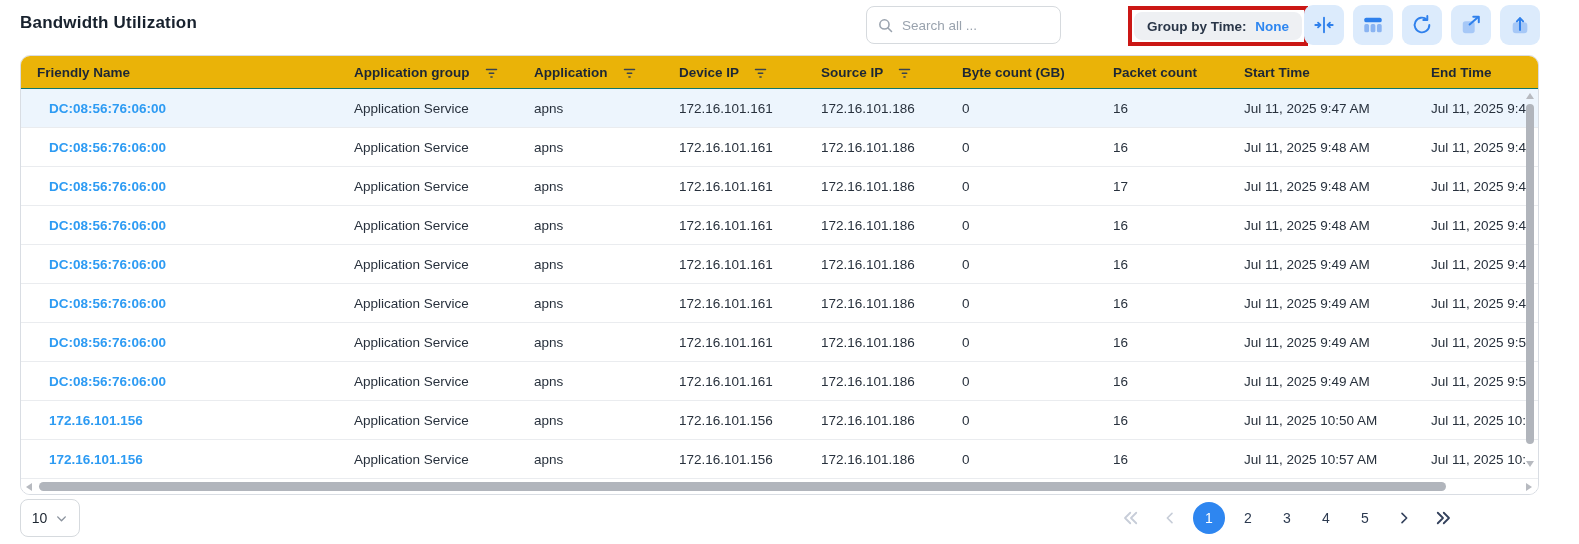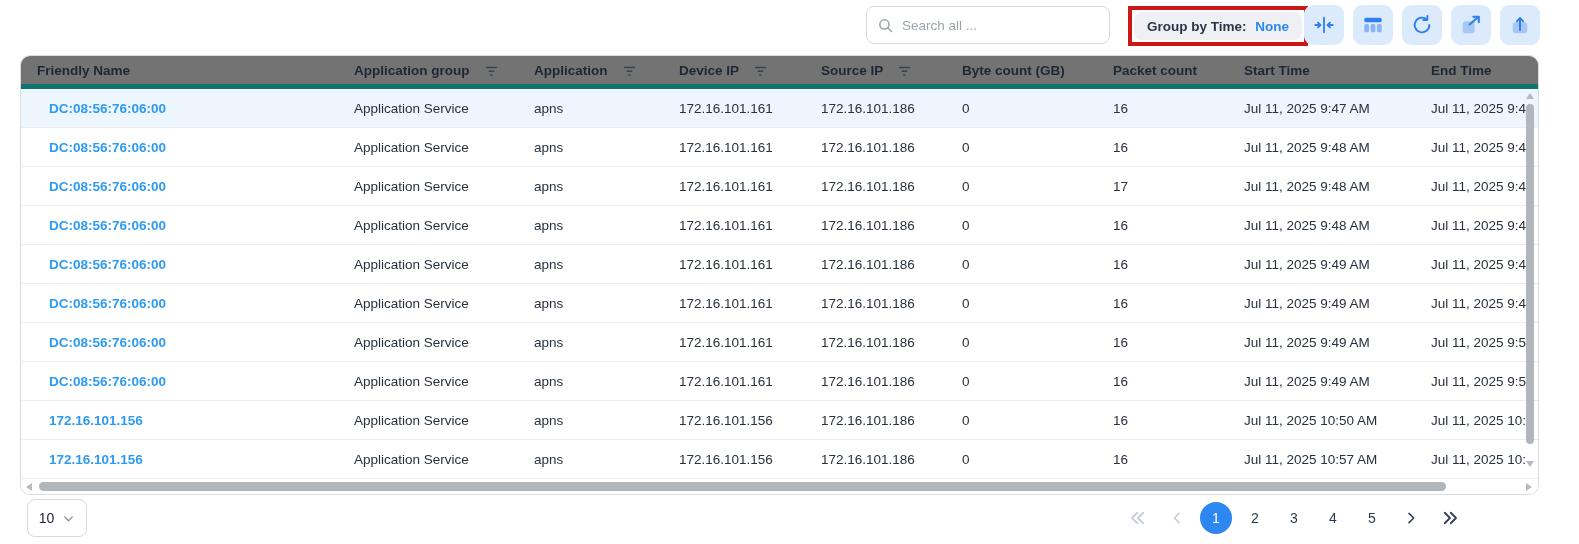--- a/index.html
+++ b/index.html
@@ -75,6 +75,7 @@
 <div class="page">
 
   <div class="topbar">
+    <div class="title">Bandwidth Utilization</div>
 
     <div class="search-box">
       <span style="display:inline-flex;">

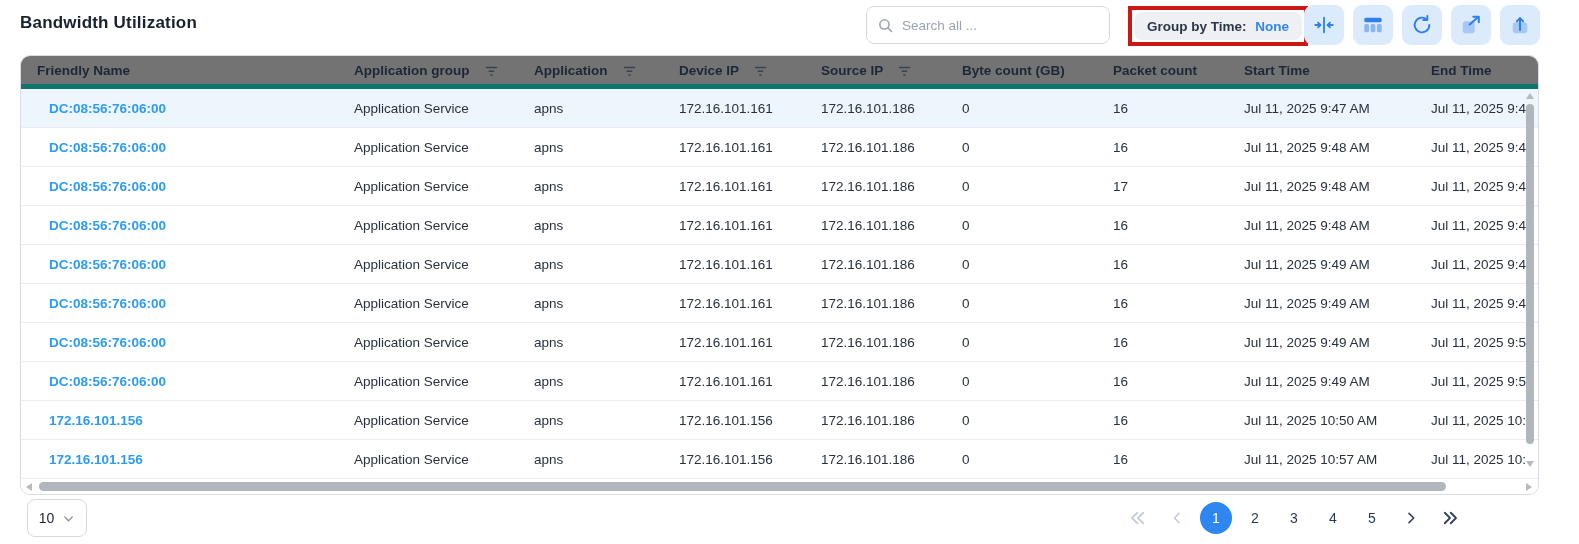--- a/index.html
+++ b/index.html
@@ -10,7 +10,7 @@
   
   .topbar { position:relative; height:50px; }
   .title { position:absolute; left:20px; top:13px; font-size:17px; font-weight:bold; color:#18222e; letter-spacing:.2px; }
-  .search-box { position:absolute; left:866px; top:6px; width:244px; height:38px;
+  .search-box { position:absolute; left:866px; top:6px; width:195px; height:38px;
     border:1px solid #d6dade; border-radius:8px; background:#fff; display:flex; align-items:center; padding:4px 10px; }
   .search-box input { border:none; outline:none; flex:1; font-size:13.5px; color:#333; margin-left:8px;
     font-family:"Liberation Sans", sans-serif; background:transparent; }

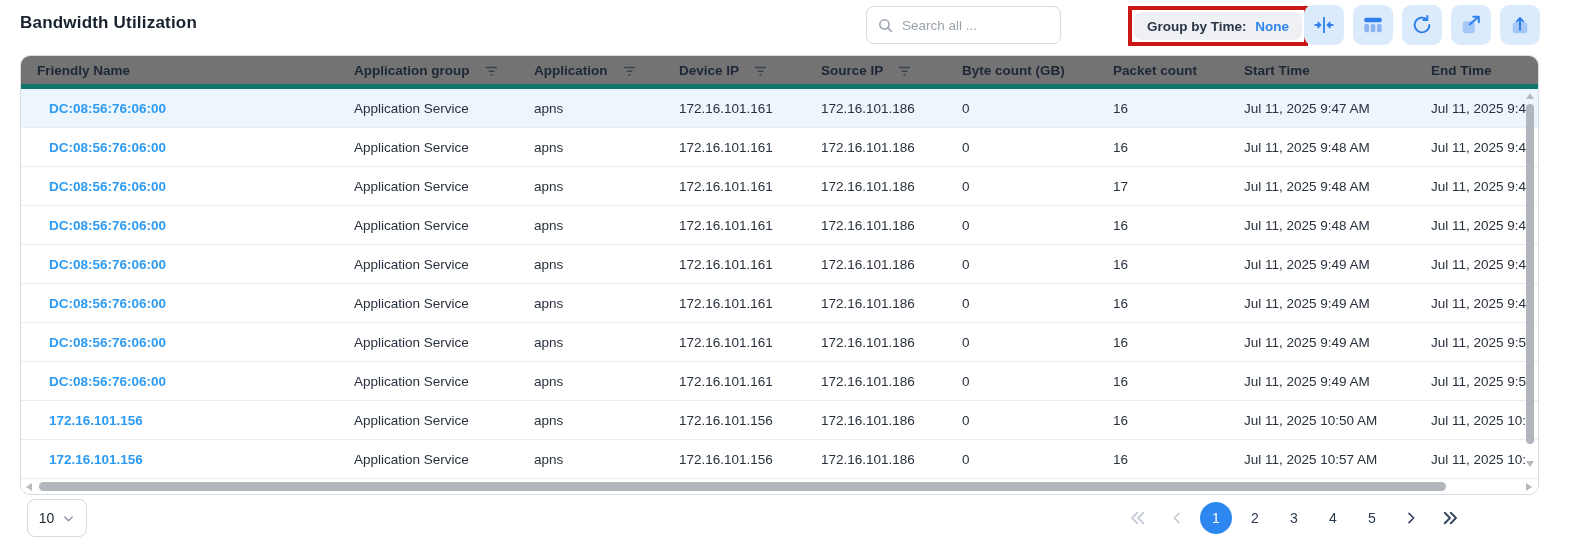--- a/index.html
+++ b/index.html
@@ -31,7 +31,7 @@
   .thead, .tr { display:grid;
     grid-template-columns:317px 180px 145px 142px 141px 151px 131px 187px minmax(30px,1fr);
     align-items:center; padding-left:16px; }
-  .thead { height:33px; background:#737373; border-bottom:5px solid #0f766e; }
+  .thead { height:33px; background:#eab308; border-bottom:1px solid #0f766e; }
   .th { display:flex; align-items:center; gap:14px; font-size:13.5px; font-weight:bold; color:#1d2735; white-space:nowrap; overflow:hidden; }
   .filter-ic { display:inline-flex; align-items:center; cursor:pointer; }
   .tr { height:39px; border-bottom:1px solid #eaecef; background:#fff; }

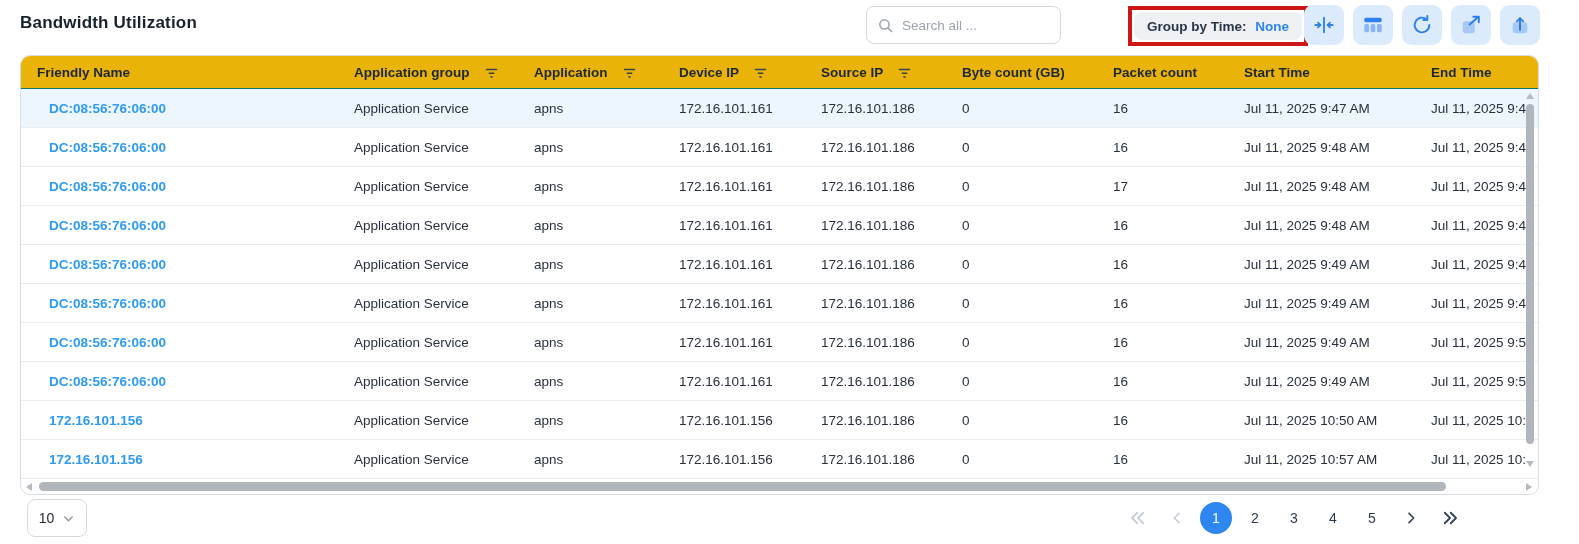--- a/index.html
+++ b/index.html
@@ -54,7 +54,7 @@
     border-top:4px solid transparent; border-bottom:4px solid transparent; border-left:6px solid #b7bac0; }
 
   
-  .footer { position:absolute; left:7px; top:498px; width:1502px; height:44px; }
+  .footer { position:absolute; left:0; top:498px; width:1502px; height:44px; }
   .psize { position:absolute; left:20px; top:1px; width:60px; height:38px; border:1px solid #d6dade;
     border-radius:8px; background:#fff; display:flex; align-items:center; justify-content:center; gap:8px;
     font-size:14px; color:#1c2530; cursor:pointer; }

